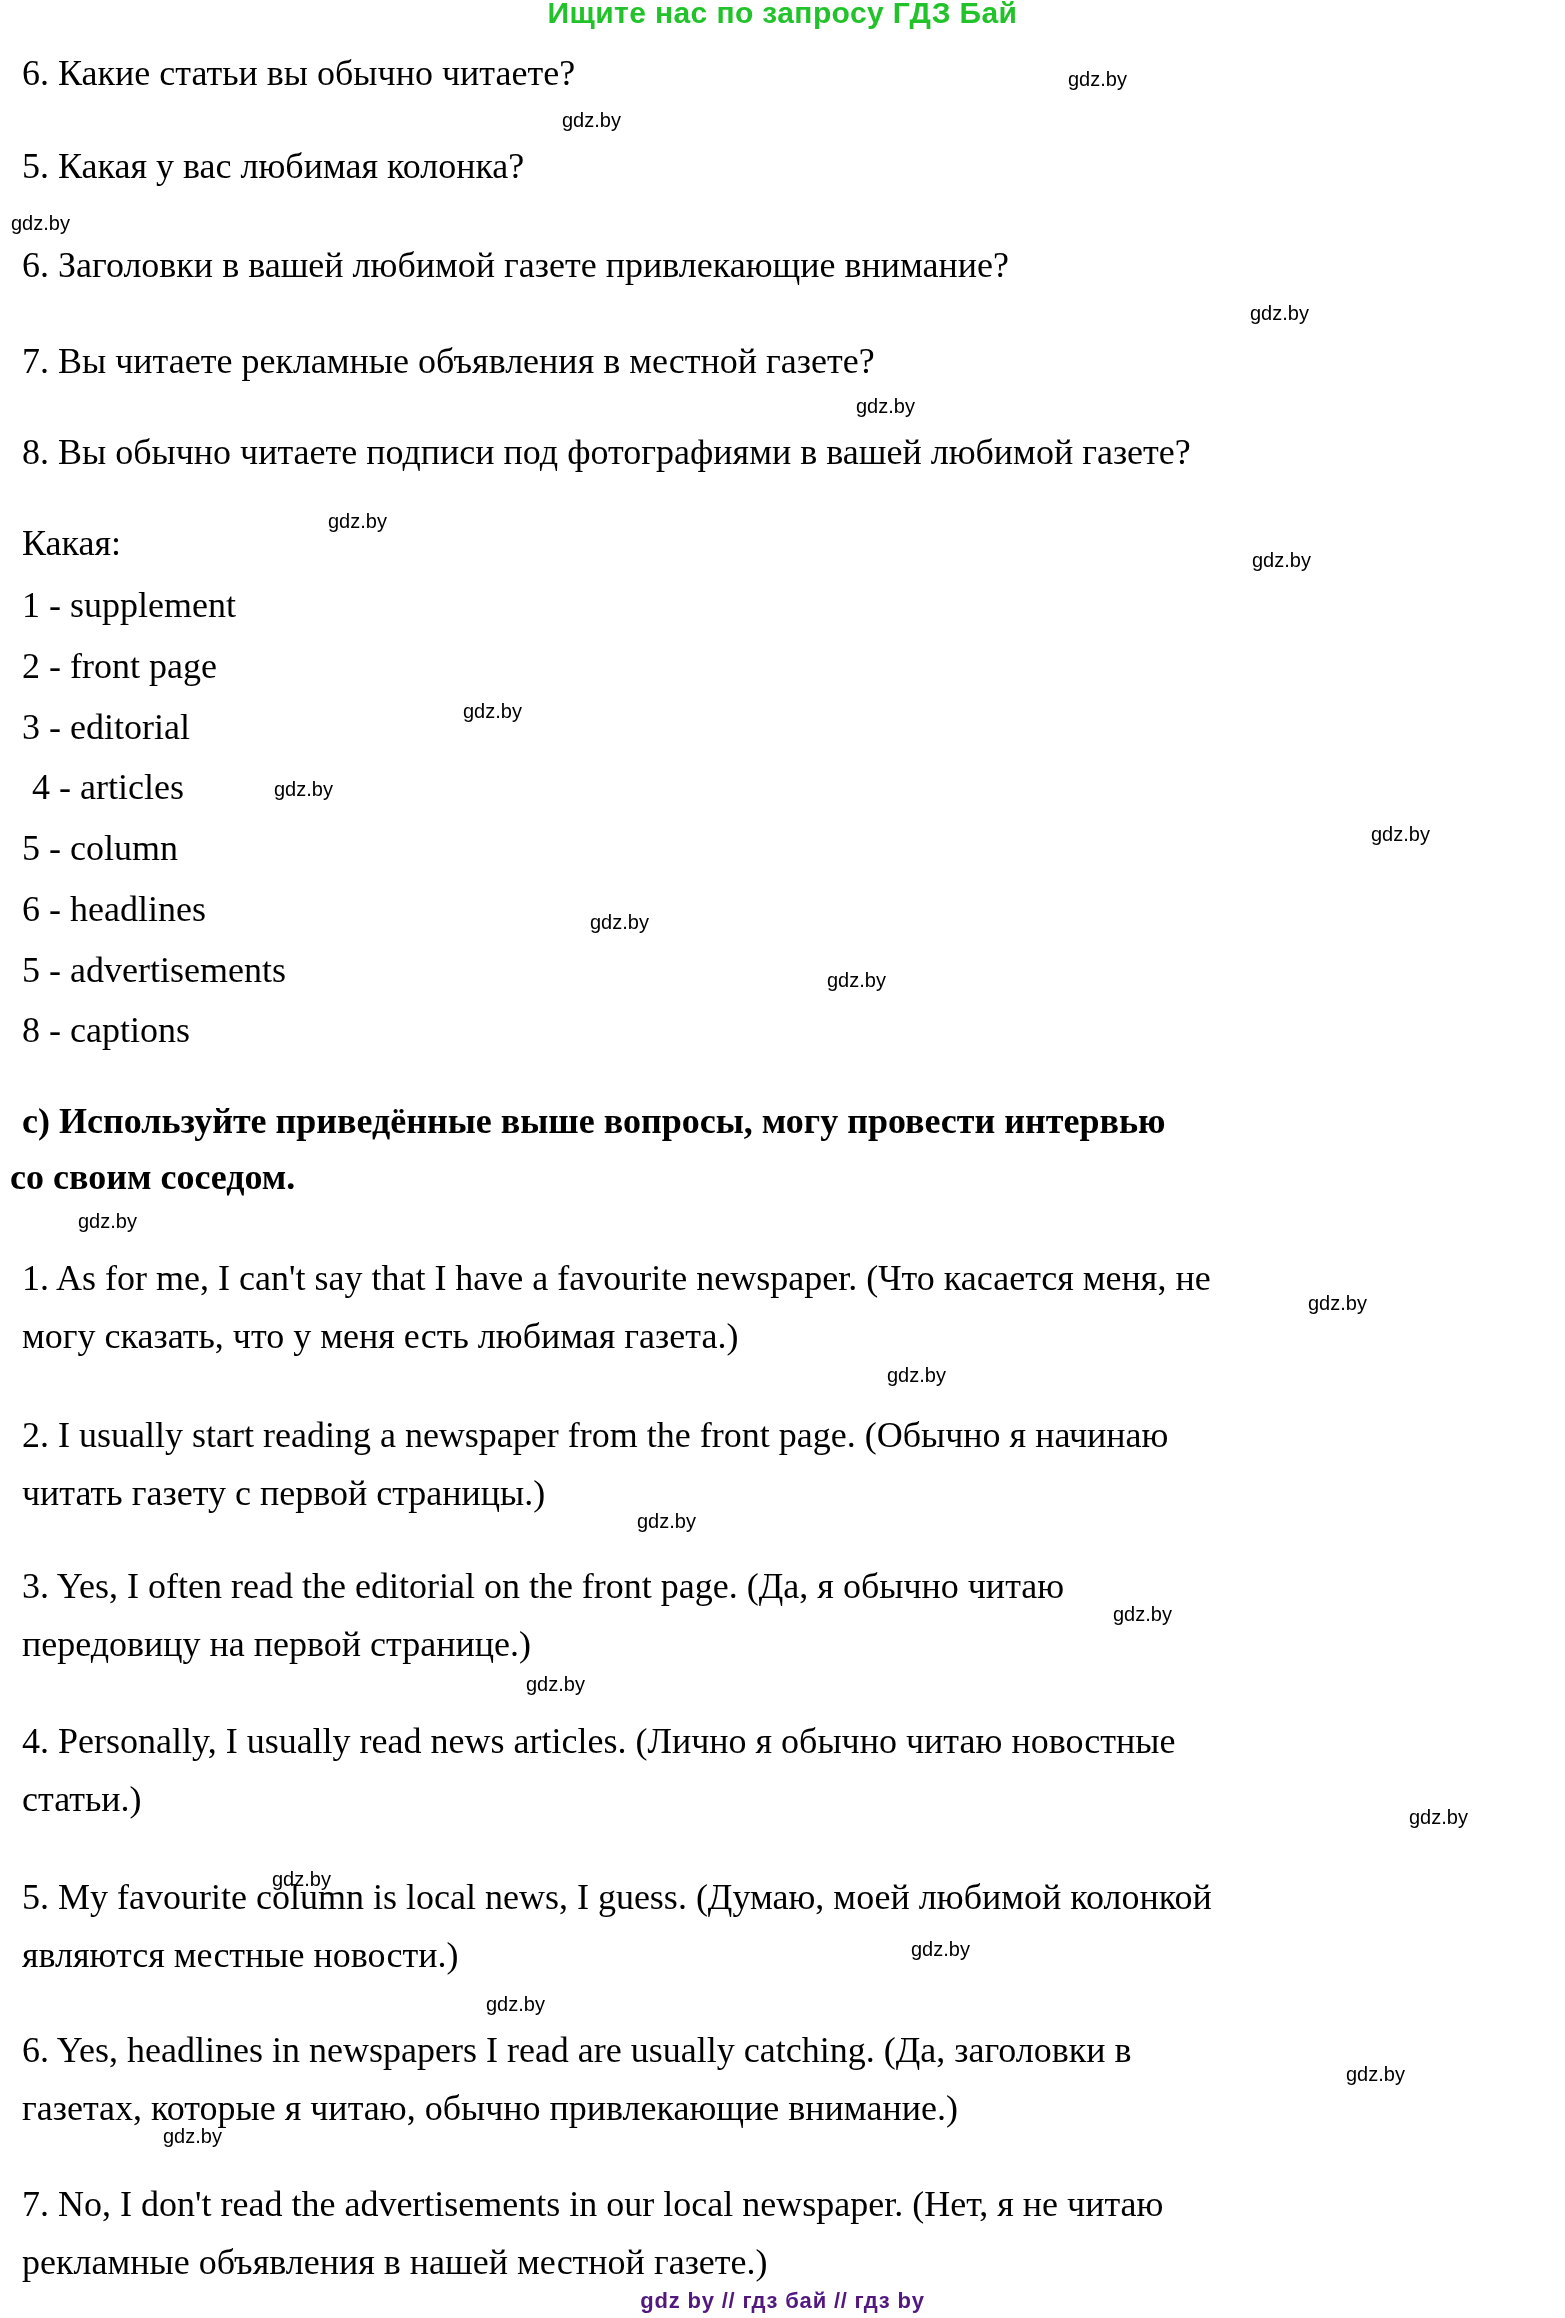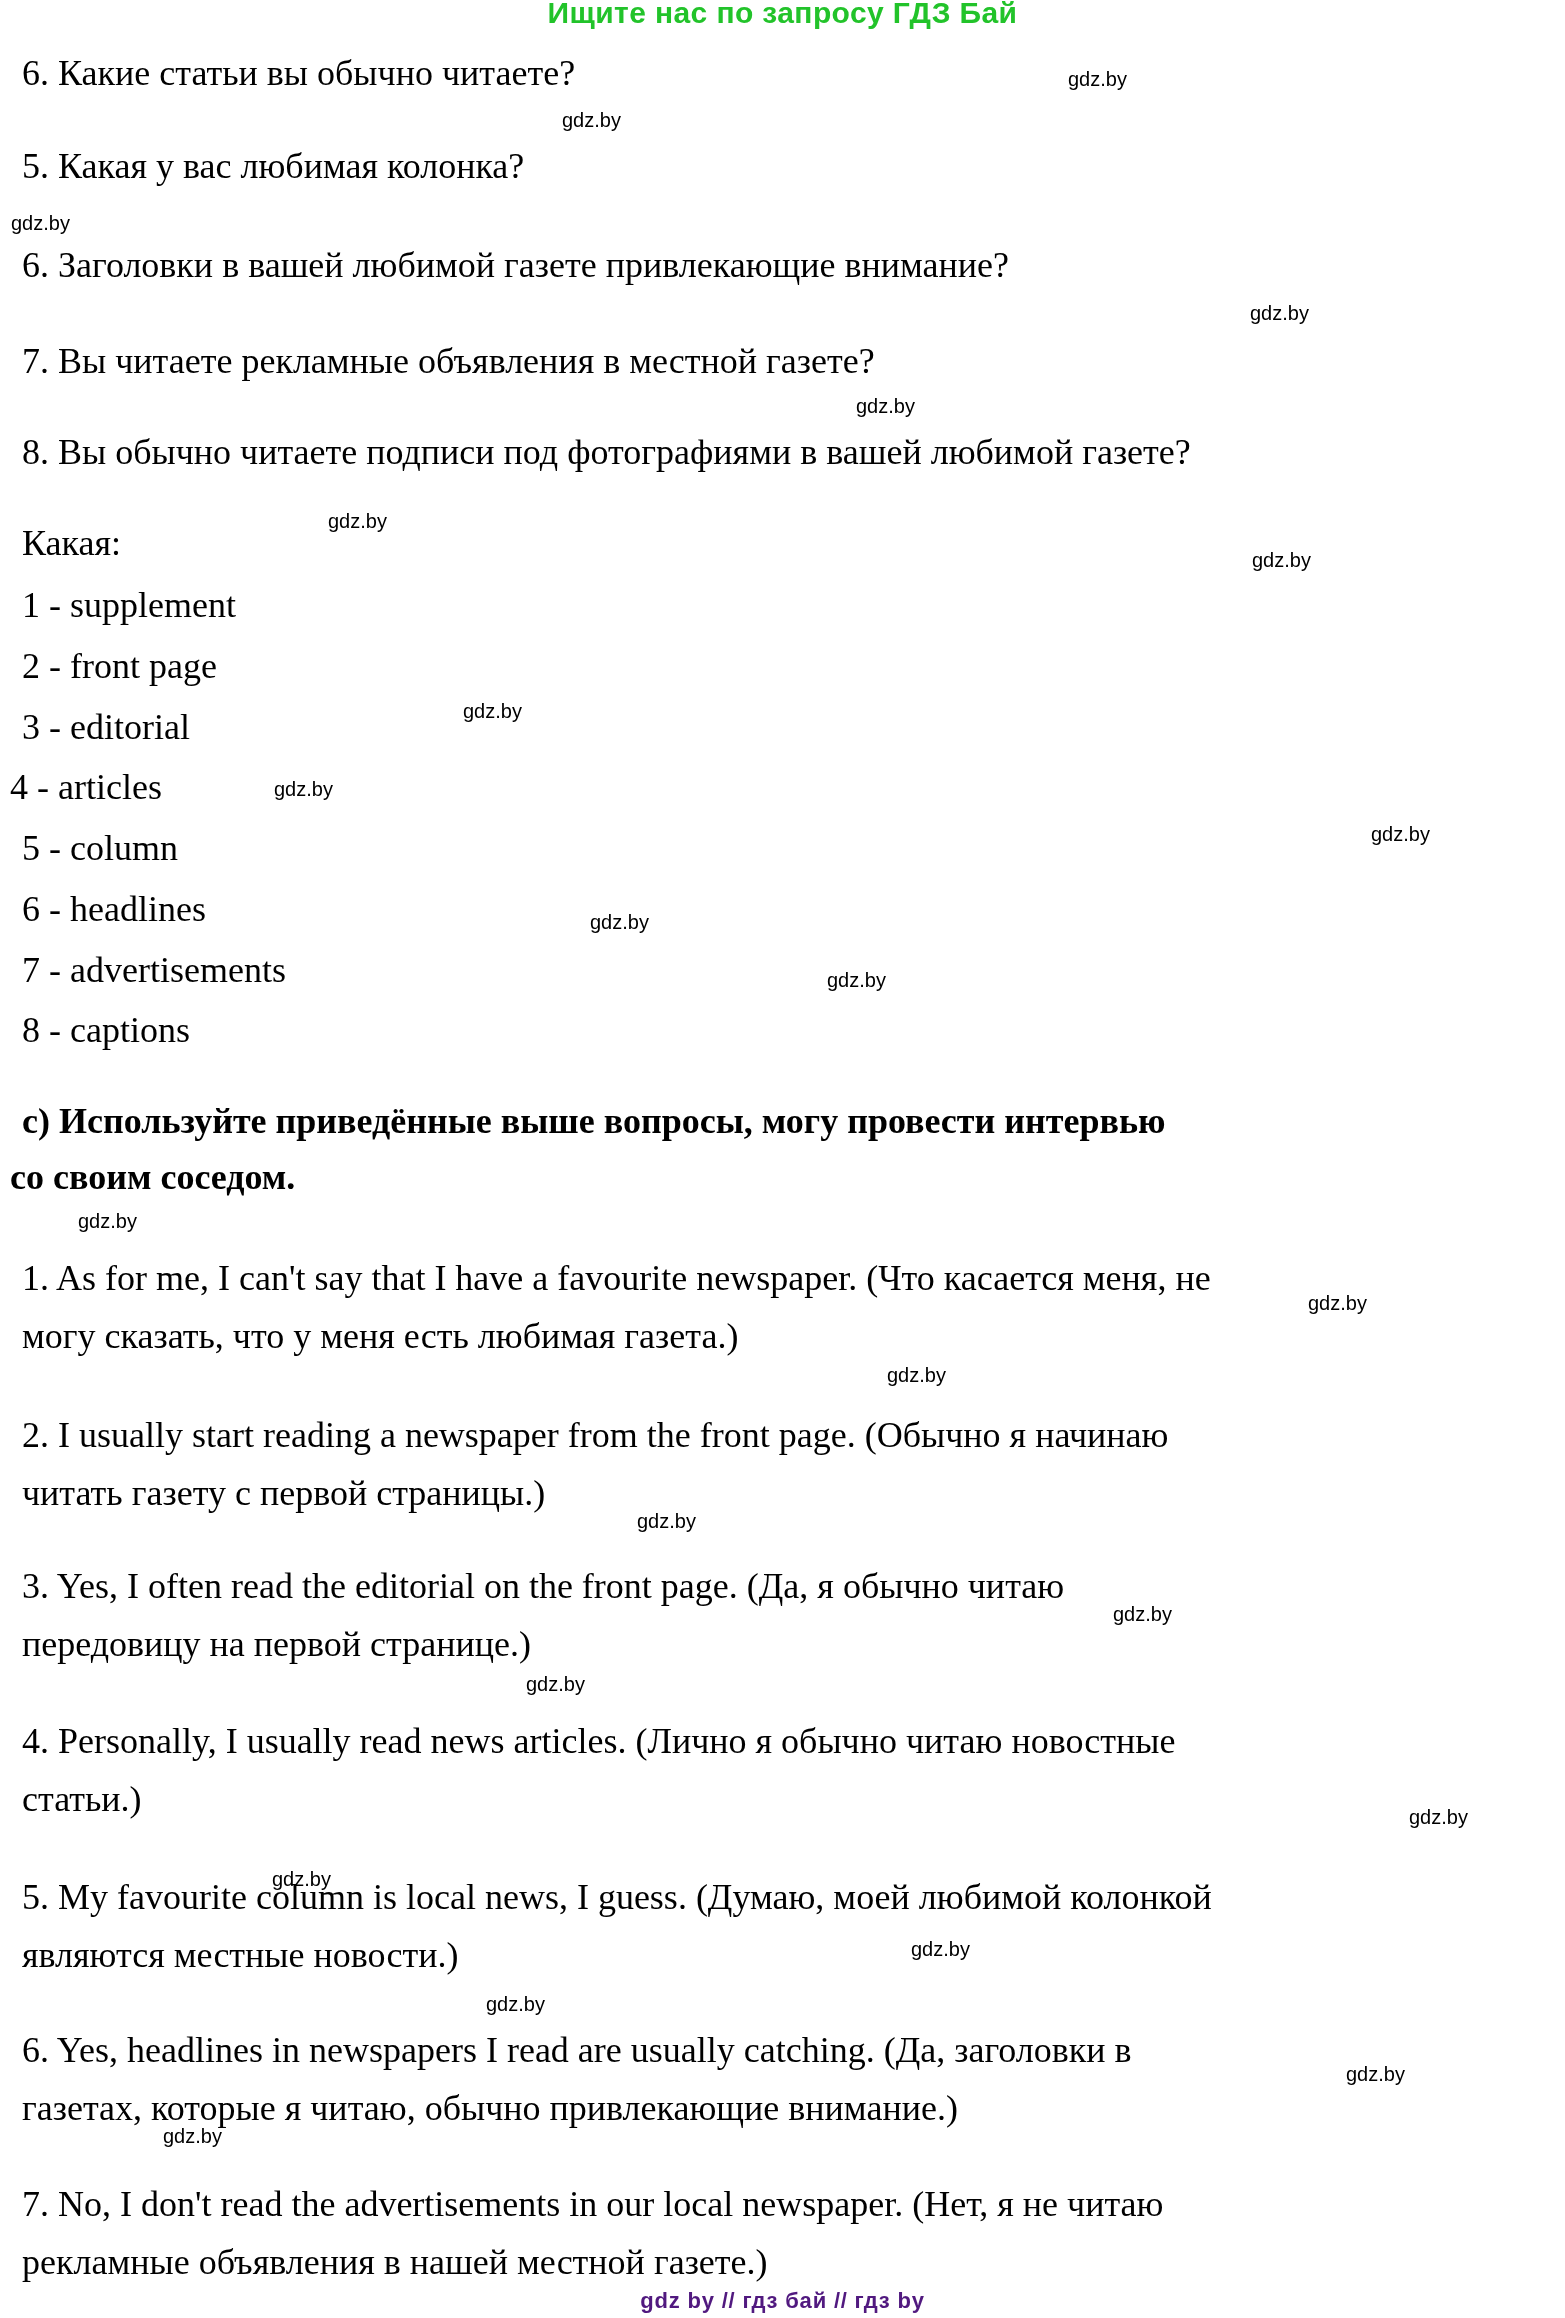--- a/index.html
+++ b/index.html
@@ -98,7 +98,7 @@
   <div class="line" style="left:22px; top:585px;">1 - supplement</div>
   <div class="line" style="left:22px; top:646px;">2 - front page</div>
   <div class="line" style="left:22px; top:707px;">3 - editorial</div>
-  <div class="line" style="left:10px; top:767px;">4 - articles</div>
+  <div class="line" style="left:32px; top:767px;">4 - articles</div>
   <div class="line" style="left:22px; top:828px;">5 - column</div>
   <div class="line" style="left:22px; top:889px;">6 - headlines</div>
   <div class="line" style="left:22px; top:950px;">7 - advertisements</div>

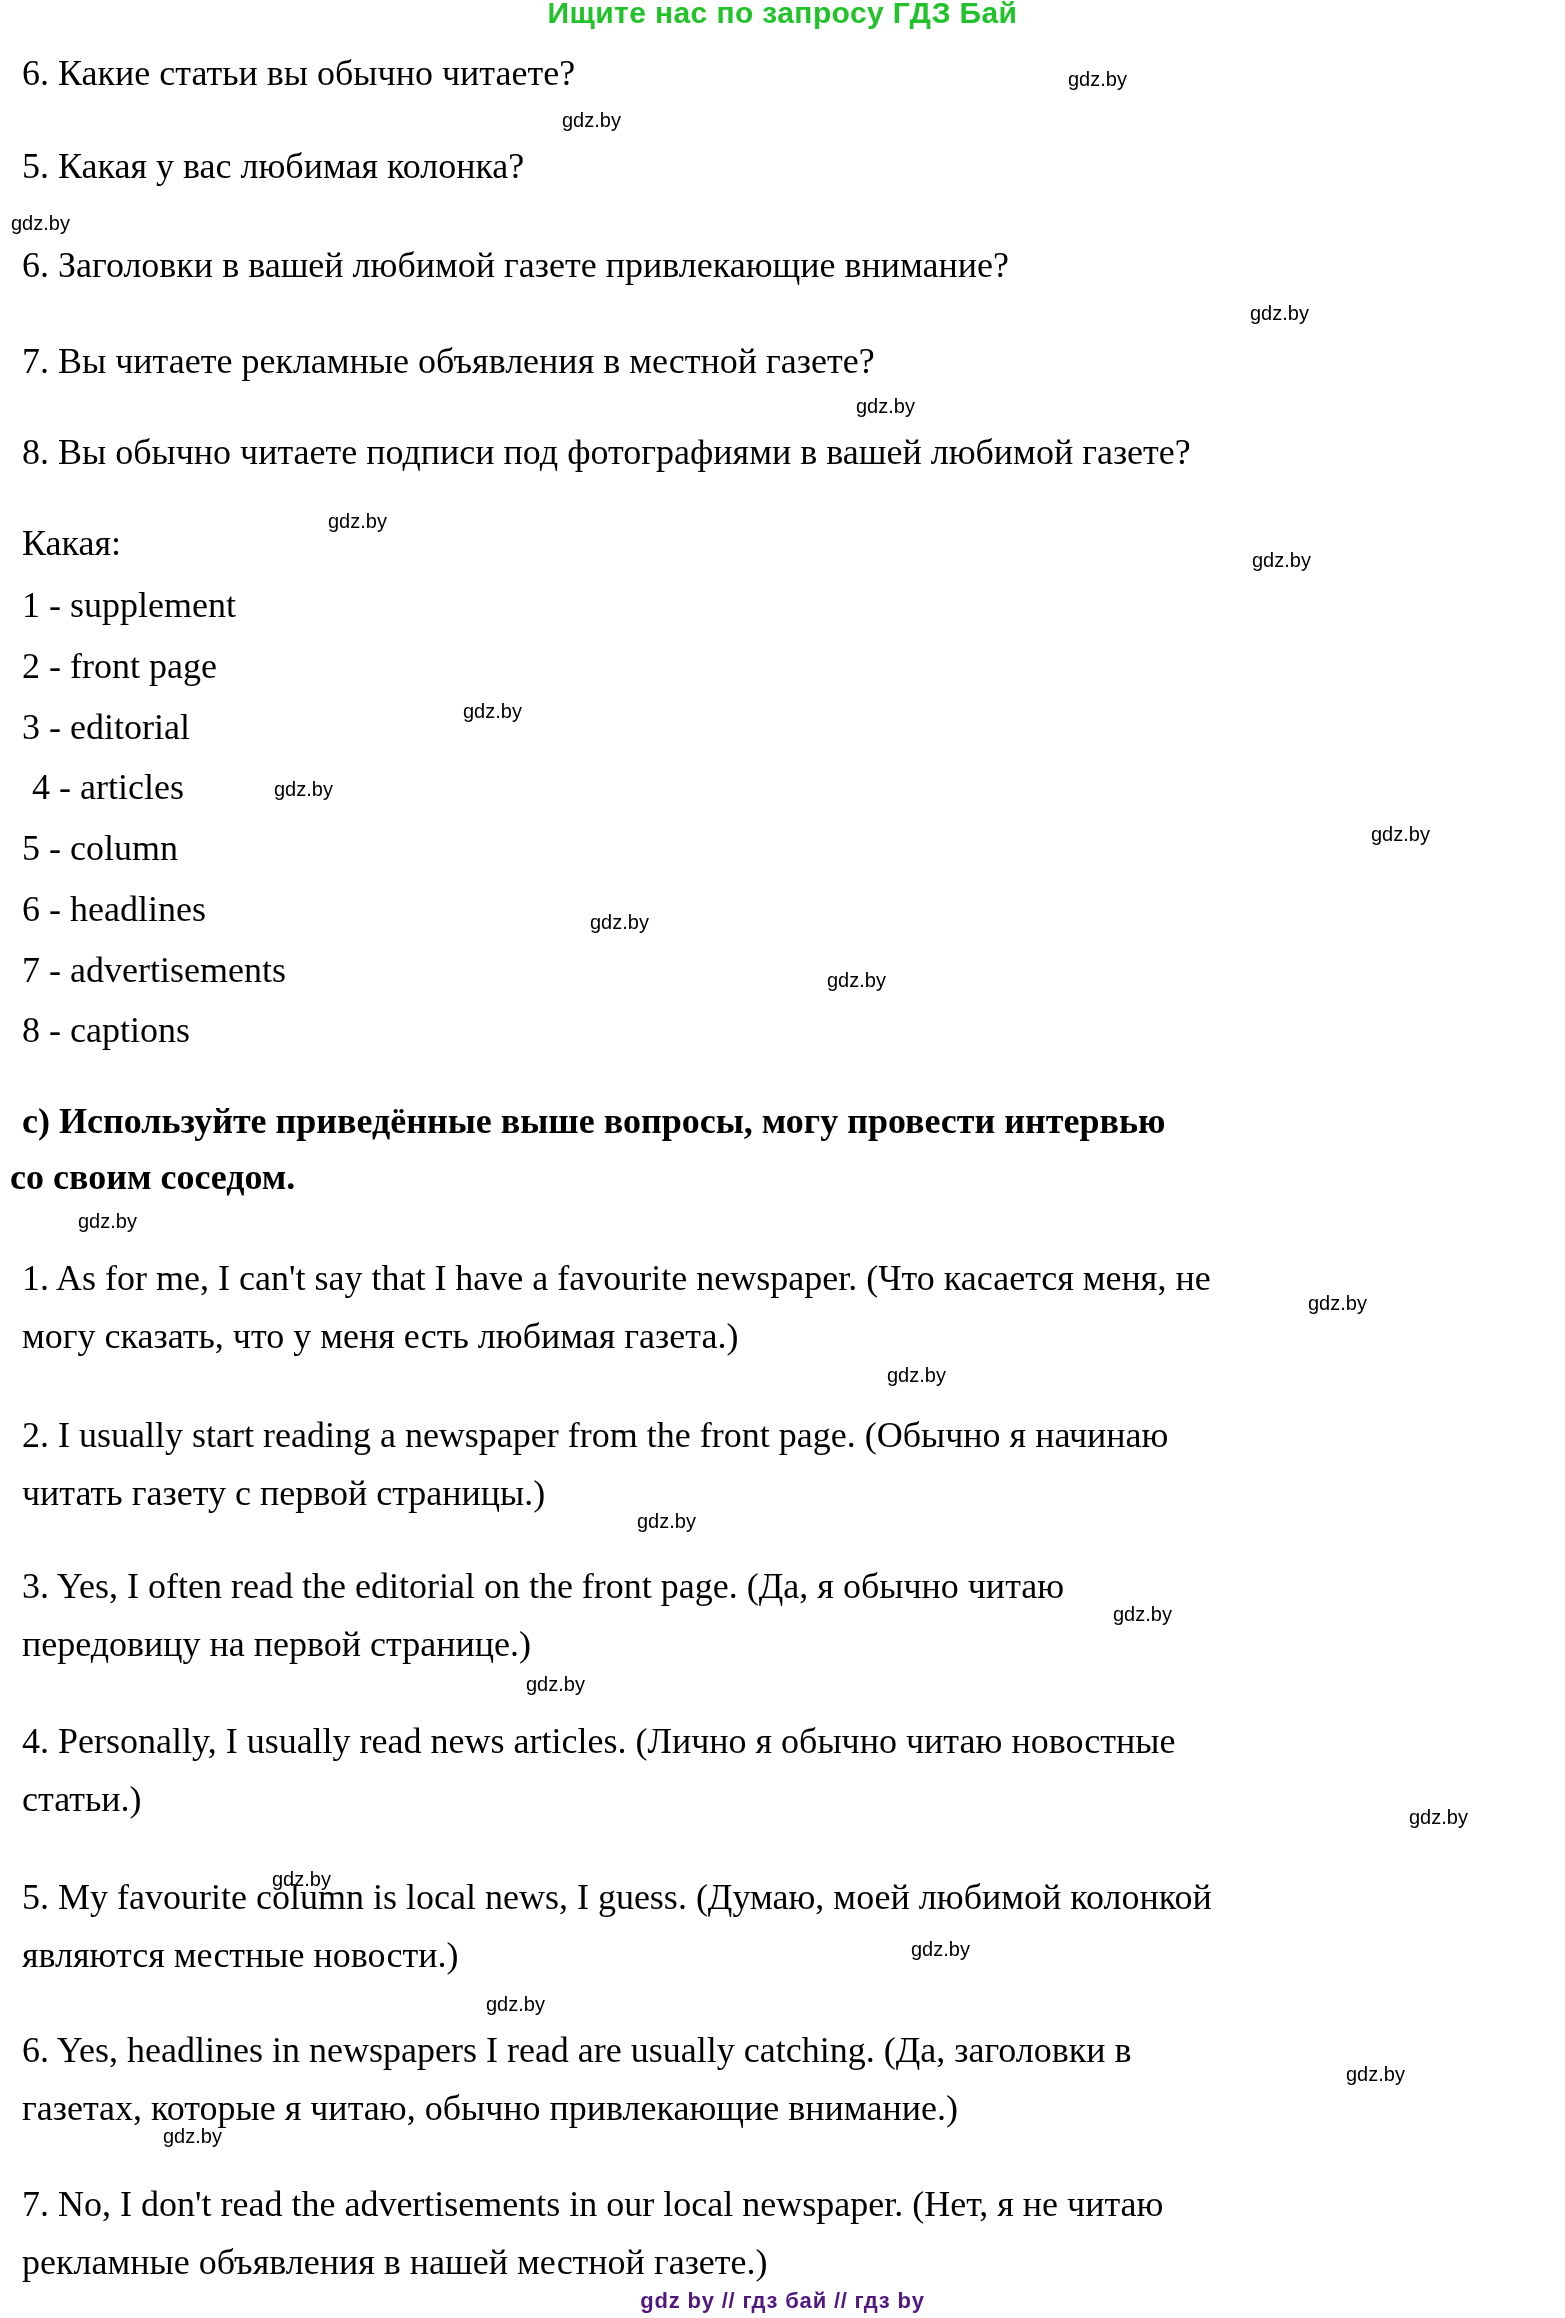--- a/index.html
+++ b/index.html
@@ -101,7 +101,7 @@
   <div class="line" style="left:32px; top:767px;">4 - articles</div>
   <div class="line" style="left:22px; top:828px;">5 - column</div>
   <div class="line" style="left:22px; top:889px;">6 - headlines</div>
-  <div class="line" style="left:22px; top:950px;">7 - advertisements</div>
+  <div class="line" style="left:22px; top:950px;">5 - advertisements</div>
   <div class="line" style="left:22px; top:1010px;">8 - captions</div>
 
   <div class="line bold" style="left:22px; top:1101px;">c) Используйте приведённые выше вопросы, могу провести интервью</div>

